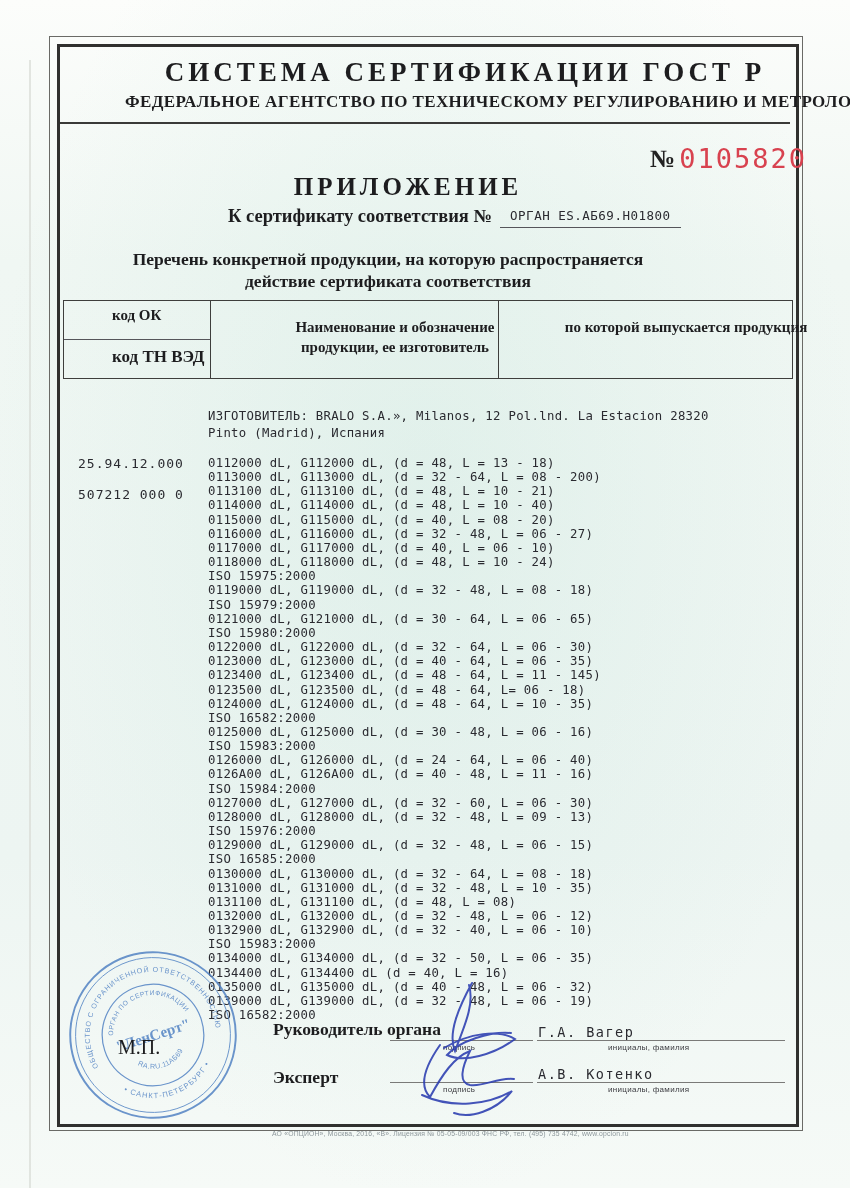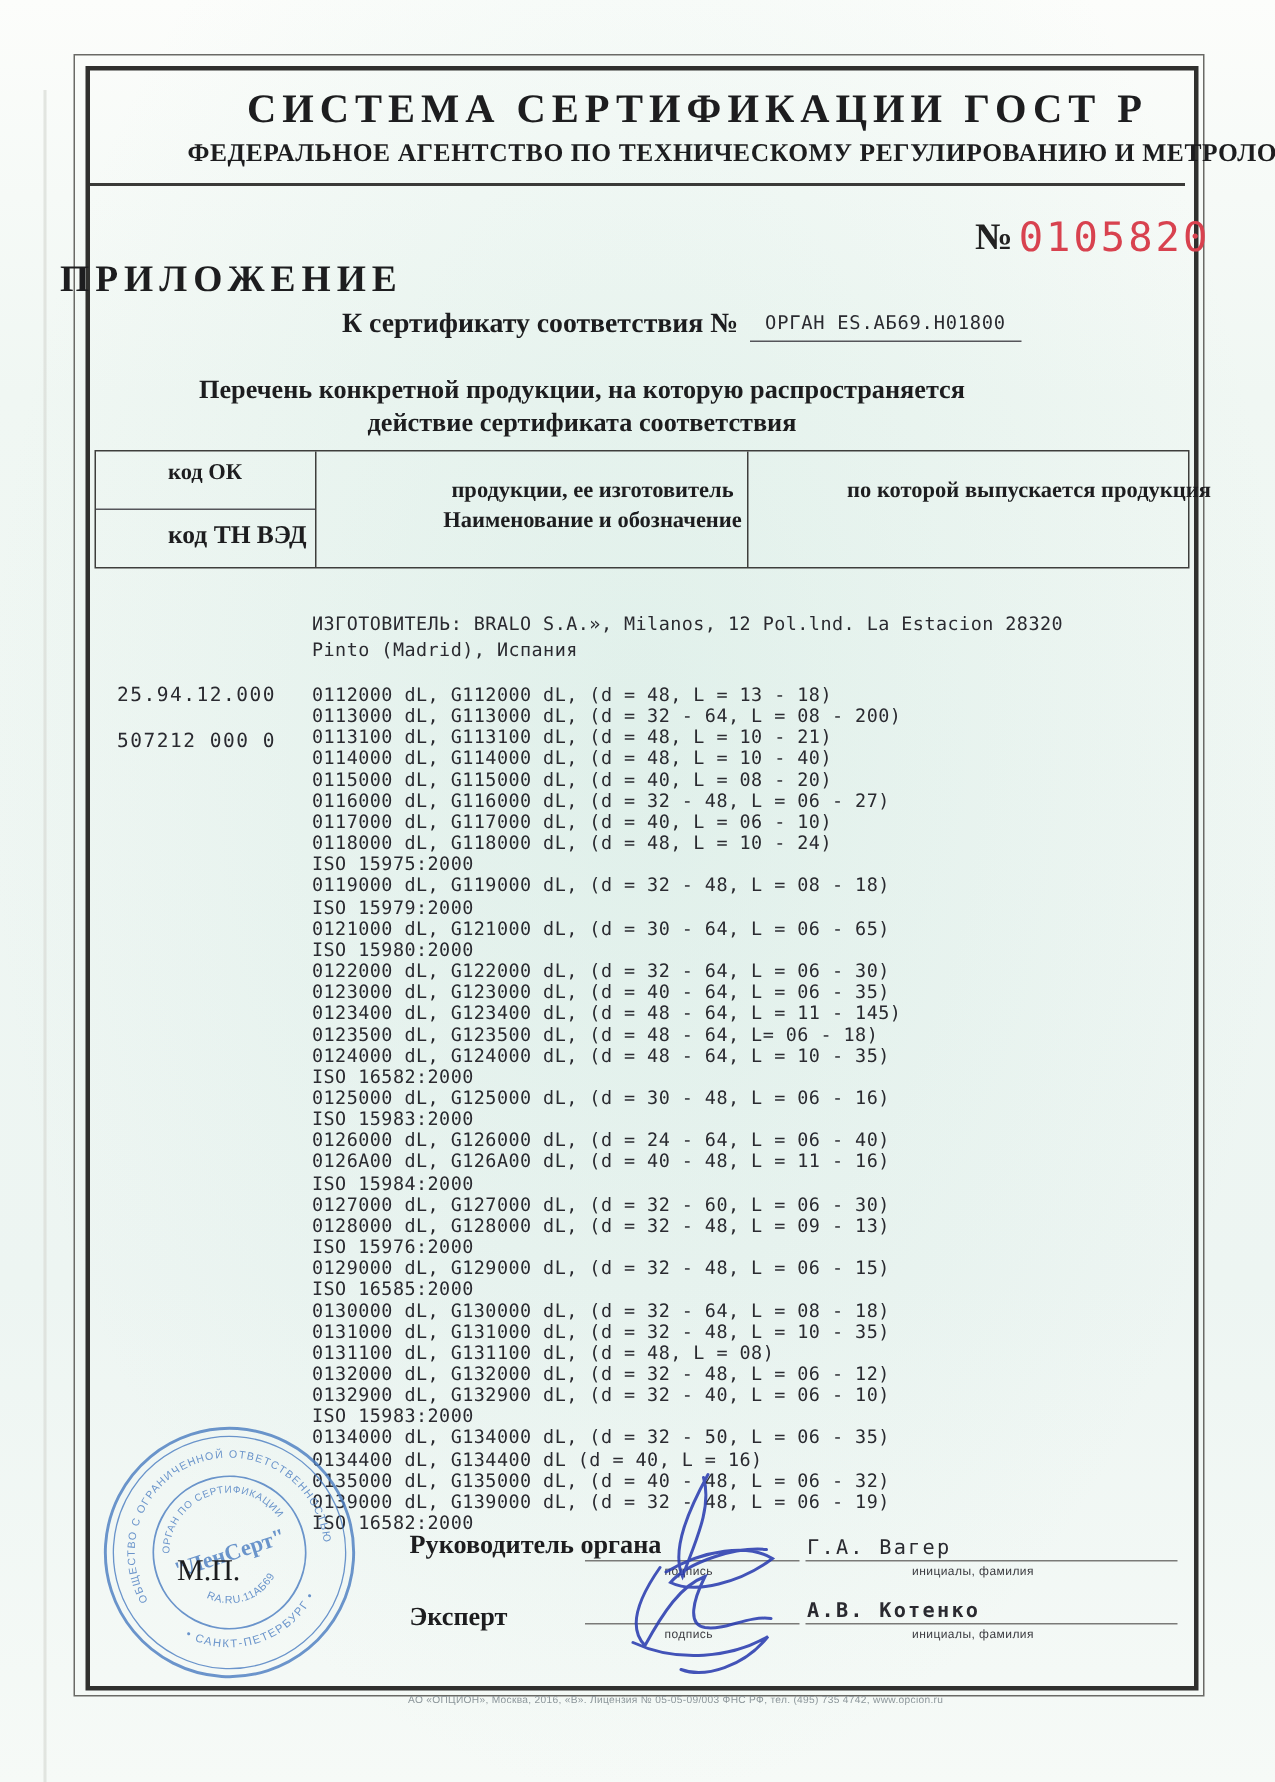--- a/index.html
+++ b/index.html
@@ -35,7 +35,7 @@
   .serial .num{font-family:"DejaVu Sans Mono","Liberation Mono",monospace;
     font-size:27px;color:#d8424f;letter-spacing:2px;vertical-align:-1px;}
 
-  .doc-title{position:absolute;left:0;top:173px;width:736px;text-align:left;
+  .doc-title{position:absolute;left:0;top:173px;width:736px;text-align:center;
     font-size:25px;letter-spacing:4px;}
 
   .cert-ref{position:absolute;left:188px;top:206px;white-space:nowrap;}

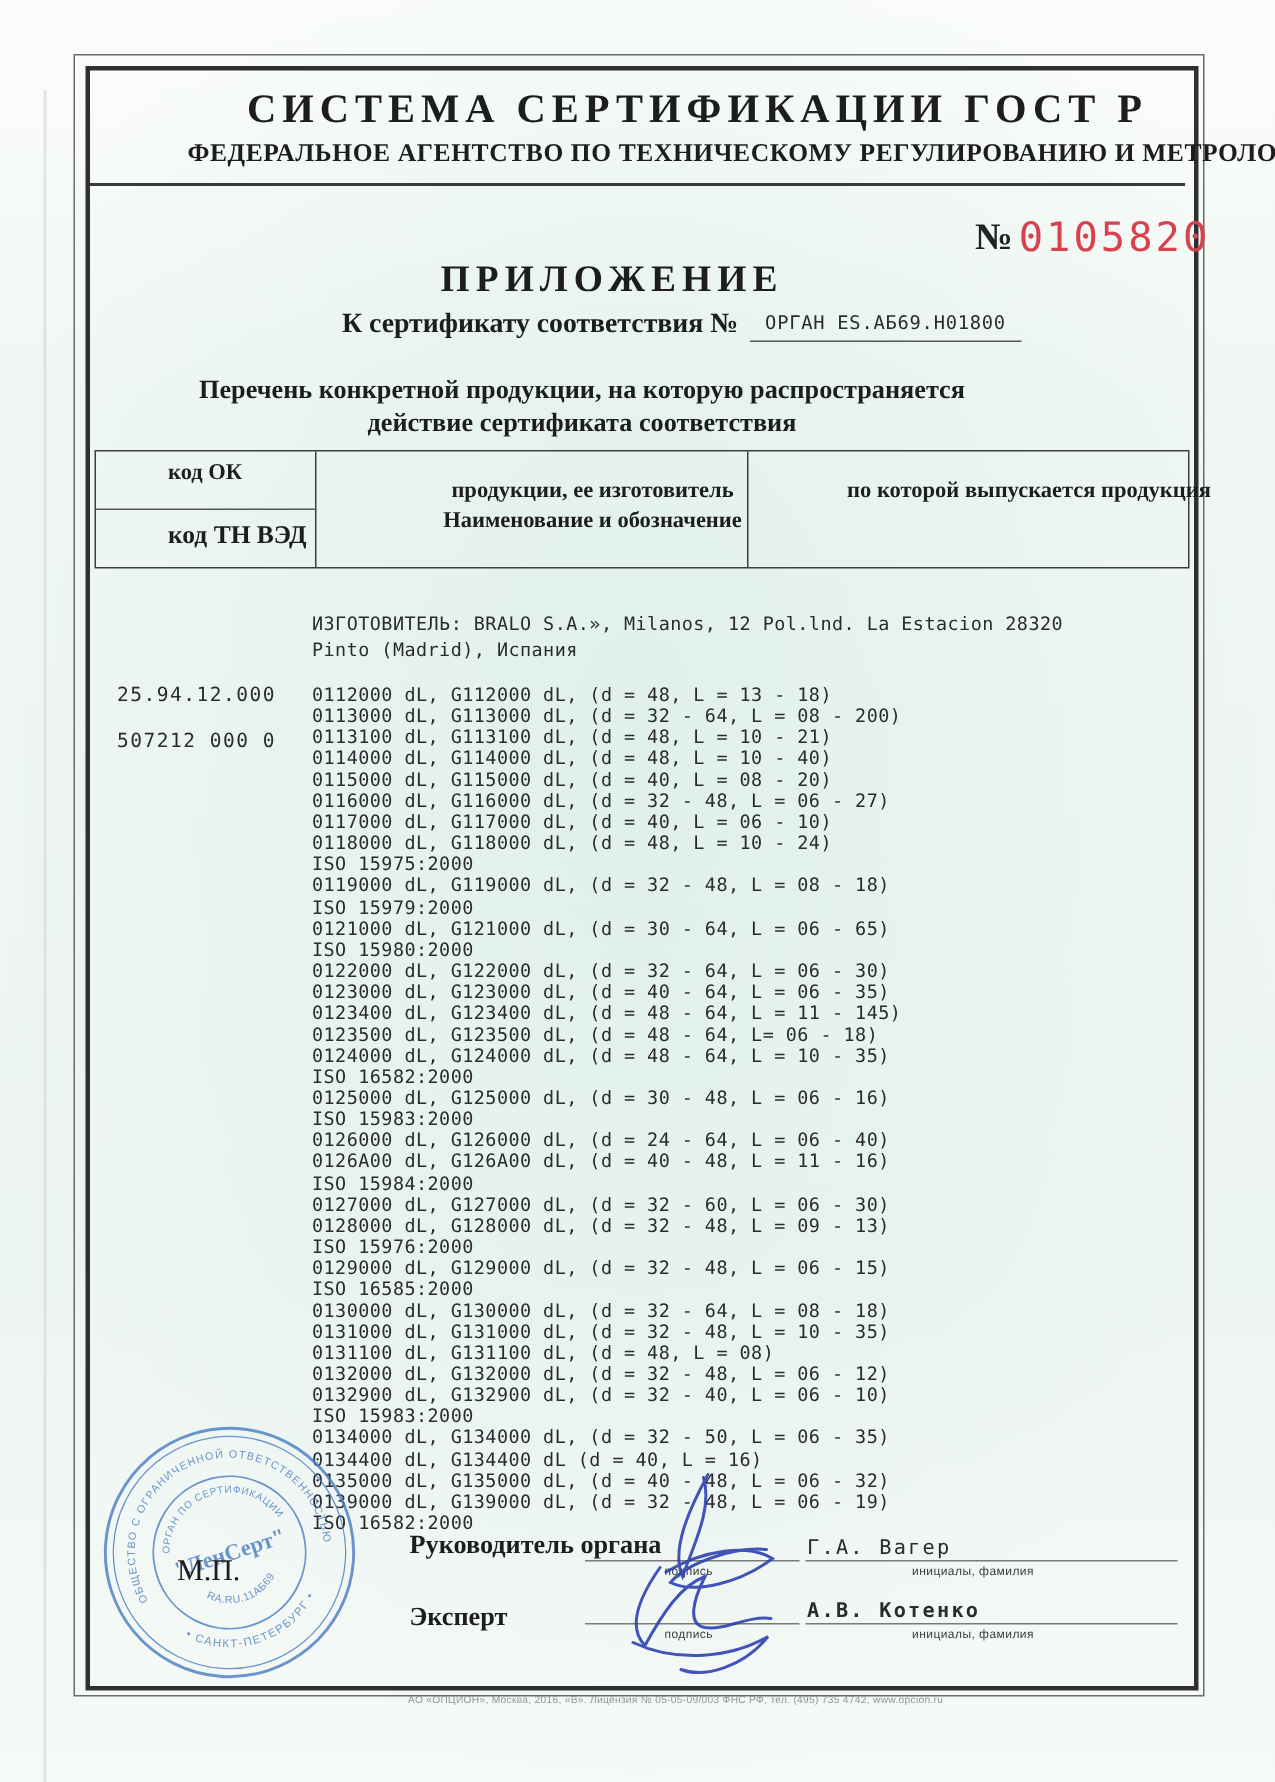--- a/index.html
+++ b/index.html
@@ -123,8 +123,8 @@
     <div class="c-ok serif-b">код ОК</div>
     <div class="c-tn serif-b">код ТН ВЭД</div>
     <div class="c-mid serif-b">
+      <div>Наименование и обозначение</div>
       <div>продукции, ее изготовитель</div>
-      <div>Наименование и обозначение</div>
     </div>
     <div class="c-right serif-b">
       <div>по которой выпускается продукция</div>

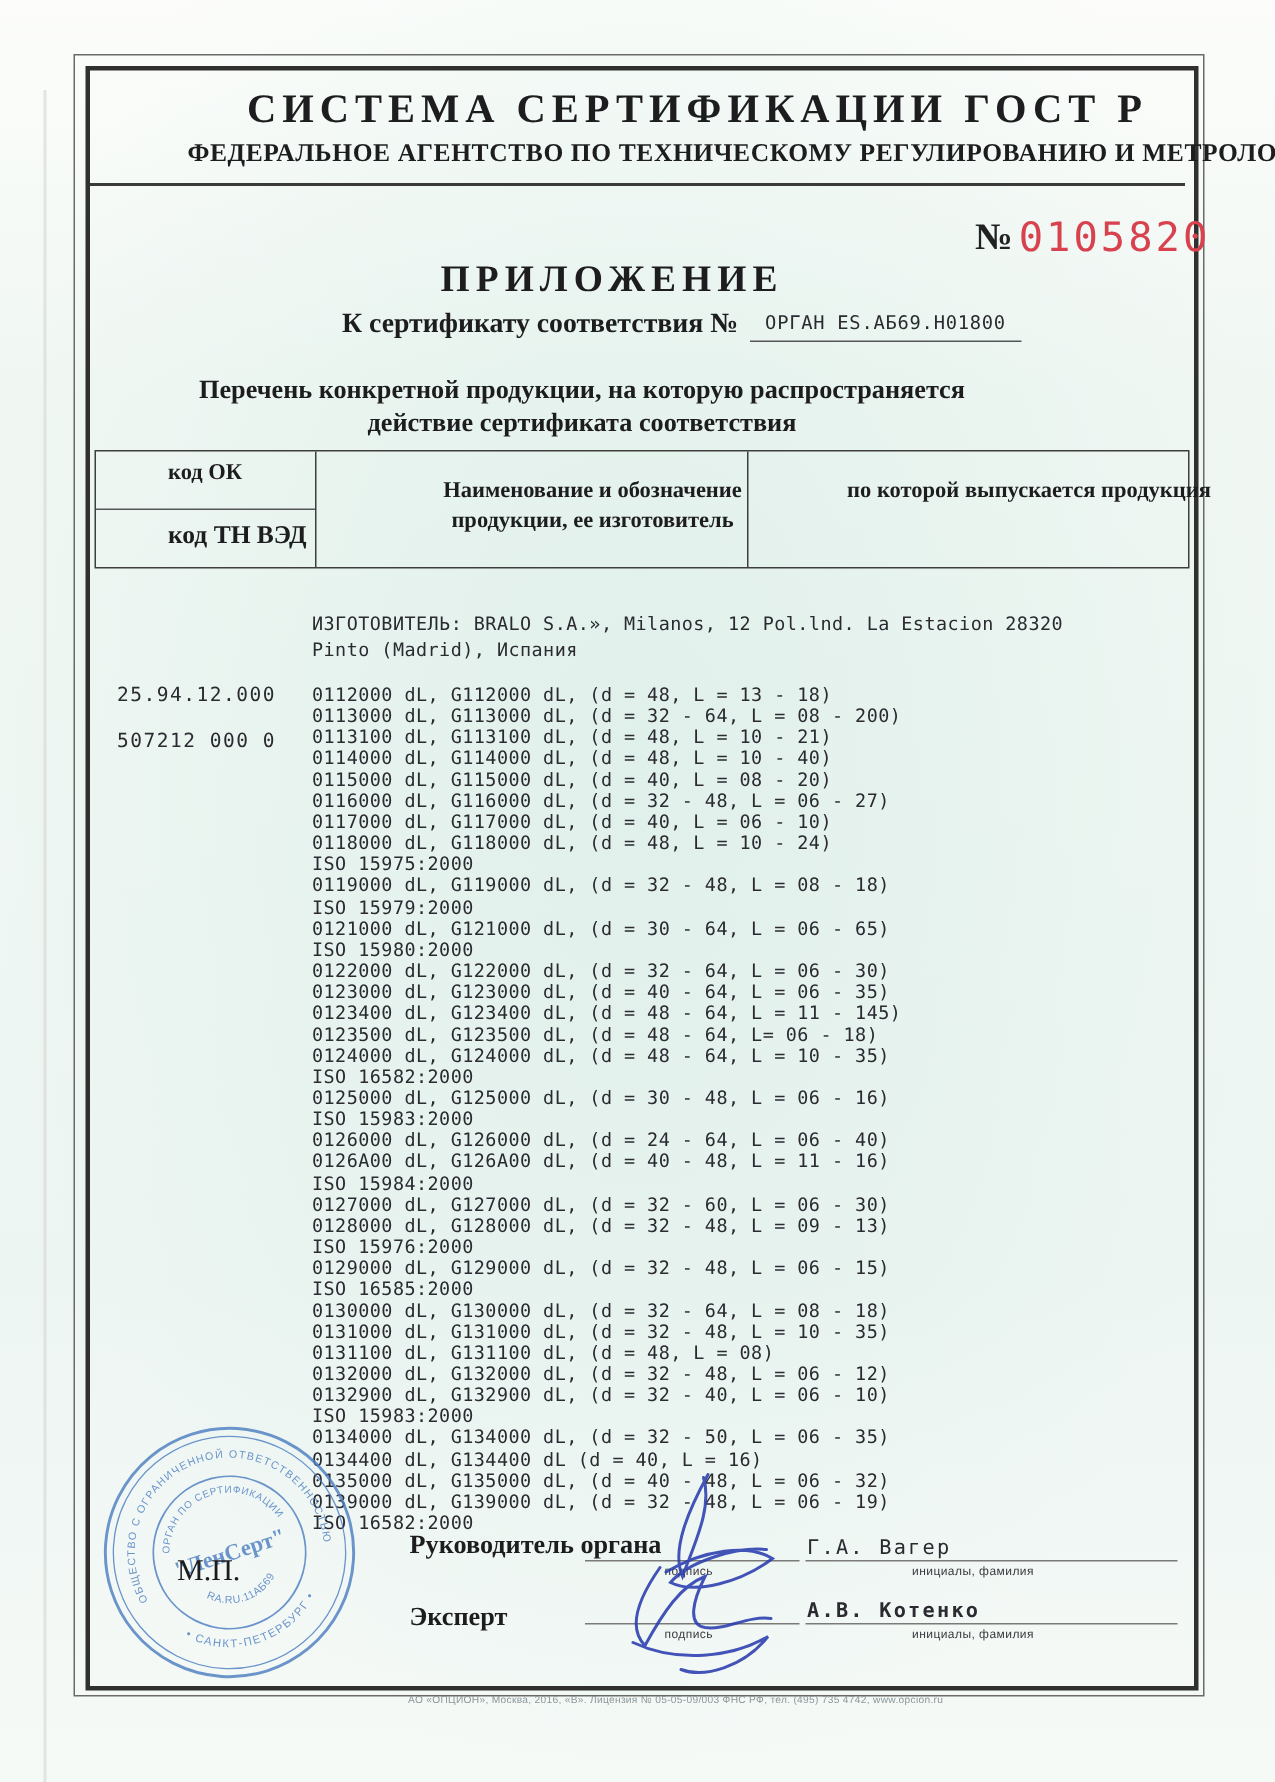--- a/index.html
+++ b/index.html
@@ -82,7 +82,7 @@
   .sc-2a{left:443px;top:1085px;}
   .sc-2b{left:608px;top:1085px;}
   .sig-name-1{position:absolute;left:538px;top:1024px;font-size:13.5px;letter-spacing:1.5px;}
-  .sig-name-2{position:absolute;left:538px;top:1066px;font-size:13.5px;letter-spacing:1.5px;font-weight:bold;}
+  .sig-name-2{position:absolute;left:538px;top:1066px;font-size:13.5px;letter-spacing:1.5px;}
   .ink{position:absolute;left:398px;top:953px;width:185px;height:172px;z-index:6;}
 
   .footer-imprint{position:absolute;left:272px;top:1130px;width:400px;

